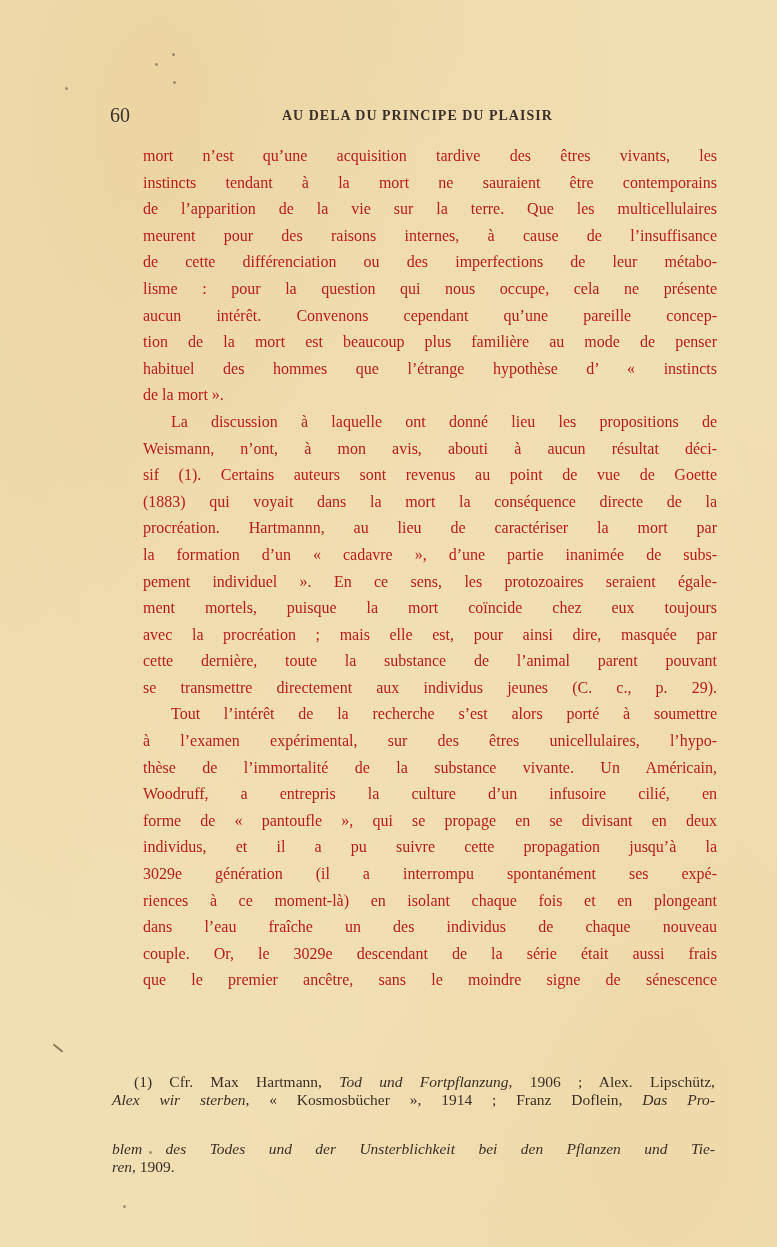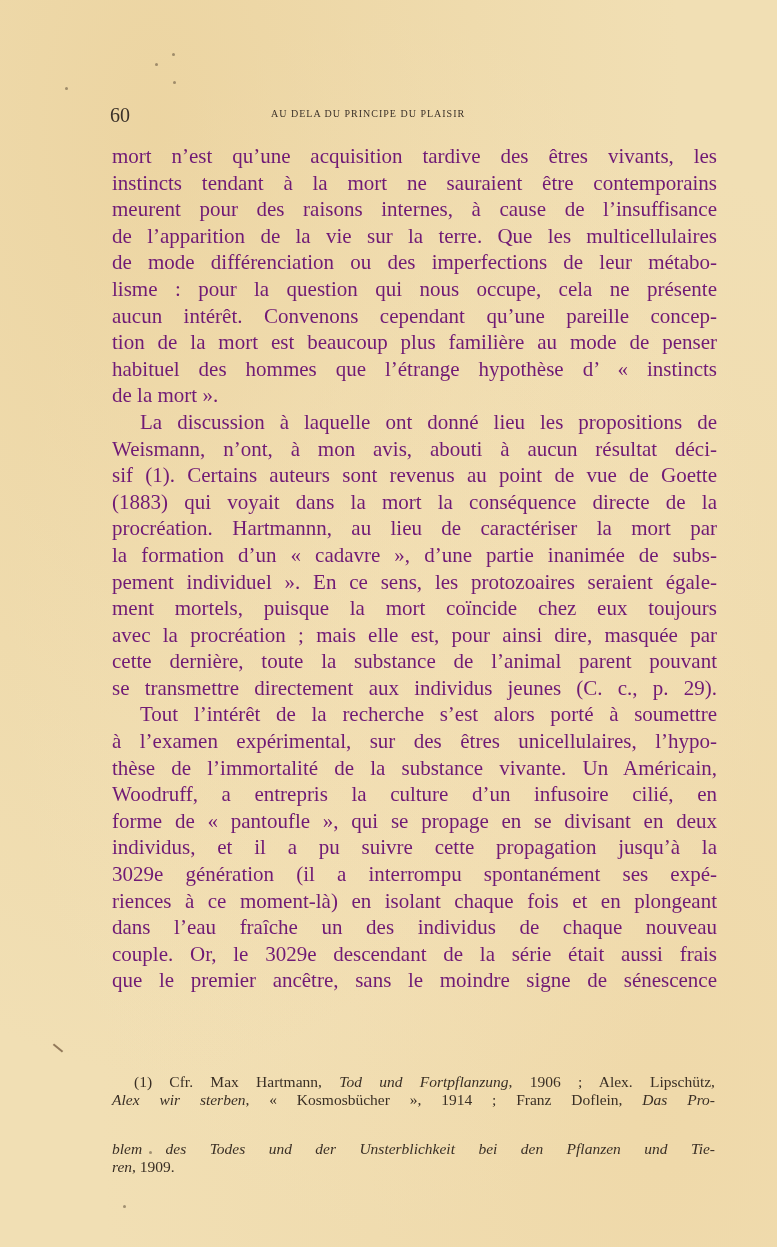--- a/index.html
+++ b/index.html
@@ -17,7 +17,7 @@
     .page { position: absolute; left: 0; top: 0; width: 777px; height: 1247px; }
     .running-head { position: absolute; top: 104px; left: 110px; width: 612px; height: 22px; }
     .page-number { position: absolute; left: 0; top: 0; font-size: 20px; color: #3b3129; }
-    .running-title { position: absolute; left: 161px; top: 4px; font-size: 10px; letter-spacing: 1px; color: #3b3129; }
+    .running-title { position: absolute; left: 172px; top: 4px; font-size: 14px; letter-spacing: 1px; color: #3b3129; font-weight: bold; }
     .body-text { position: absolute; left: 112px; top: 143px; width: 605px; }
     .line {
       display: block; height: 26.6px; line-height: 26.6px; font-size: 21px;

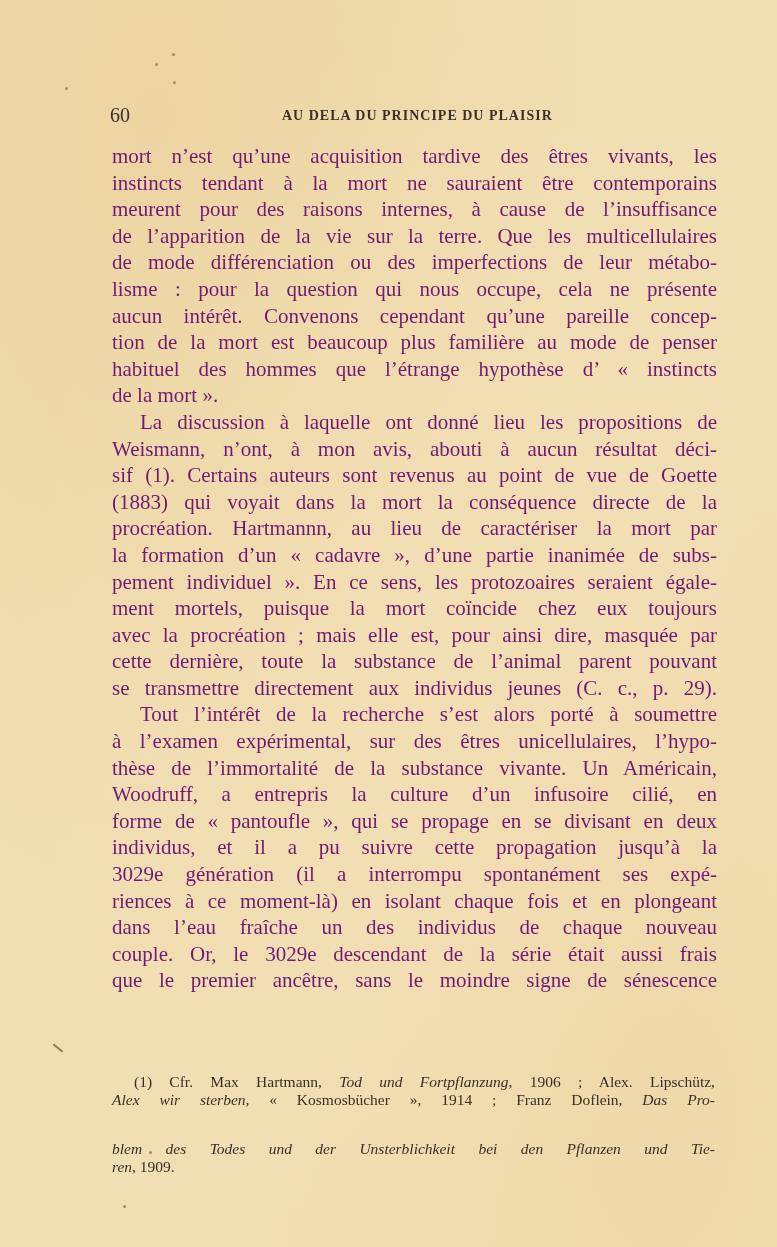--- a/index.html
+++ b/index.html
@@ -20,9 +20,10 @@
     .running-title { position: absolute; left: 172px; top: 4px; font-size: 14px; letter-spacing: 1px; color: #3b3129; font-weight: bold; }
     .body-text { position: absolute; left: 112px; top: 143px; width: 605px; }
     .line {
-      display: block; height: 26.6px; line-height: 26.6px; font-size: 21px;
+      display: block; height: 26.6px; line-height: 26.6px; font-size: 16px;
       white-space: nowrap; text-align: justify; text-align-last: justify;
-      color: #701a75;
+      color: #b91c1c;
+      margin-left: 31px;
     }
     .line.last { text-align-last: left; }
     .line.indent { padding-left: 28px; font-family: Liberation Serif, serif; }

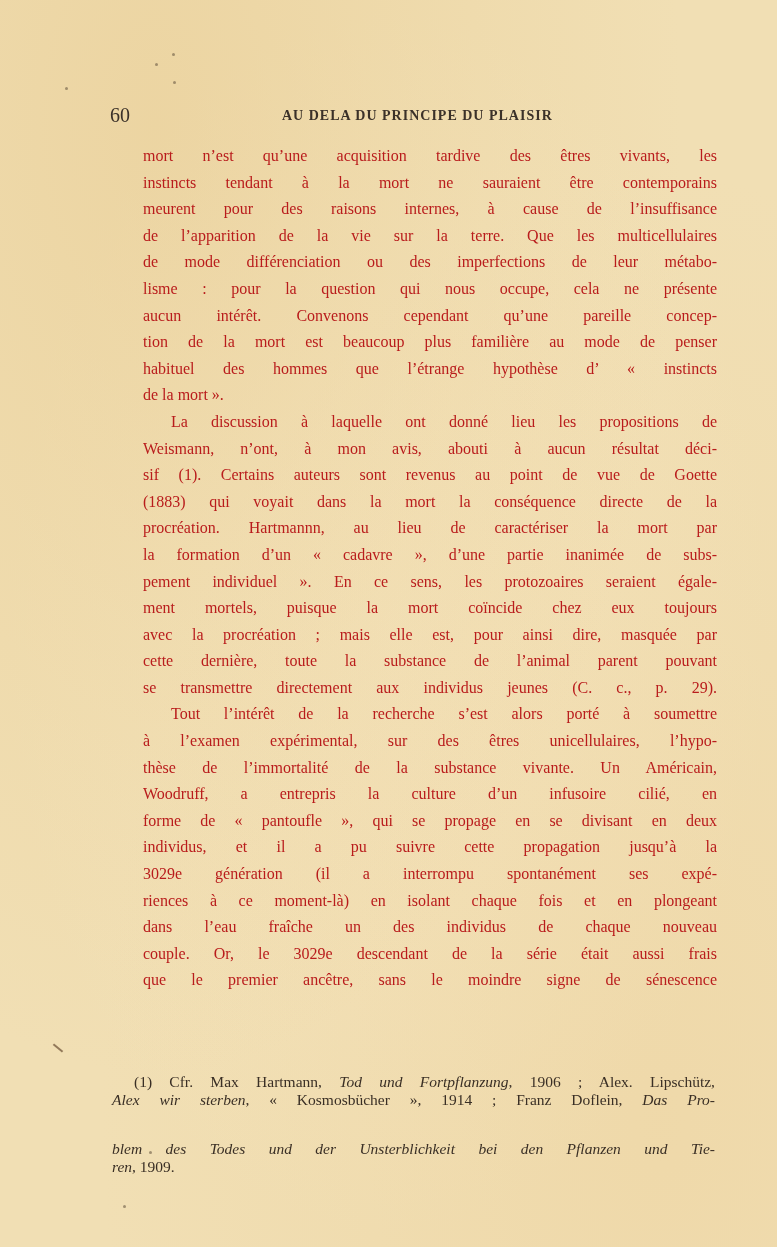--- a/index.html
+++ b/index.html
@@ -51,8 +51,8 @@
   <div class="body-text">
     <span class="line">mort n’est qu’une acquisition tardive des êtres vivants, les</span>
     <span class="line">instincts tendant à la mort ne sauraient être contemporains</span>
+    <span class="line">de l’apparition de la vie sur la terre. Que les multicellulaires</span>
     <span class="line">meurent pour des raisons internes, à cause de l’insuffisance</span>
-    <span class="line">de l’apparition de la vie sur la terre. Que les multicellulaires</span>
     <span class="line">de mode différenciation ou des imperfections de leur métabo-</span>
     <span class="line">lisme : pour la question qui nous occupe, cela ne présente</span>
     <span class="line">aucun intérêt. Convenons cependant qu’une pareille concep-</span>

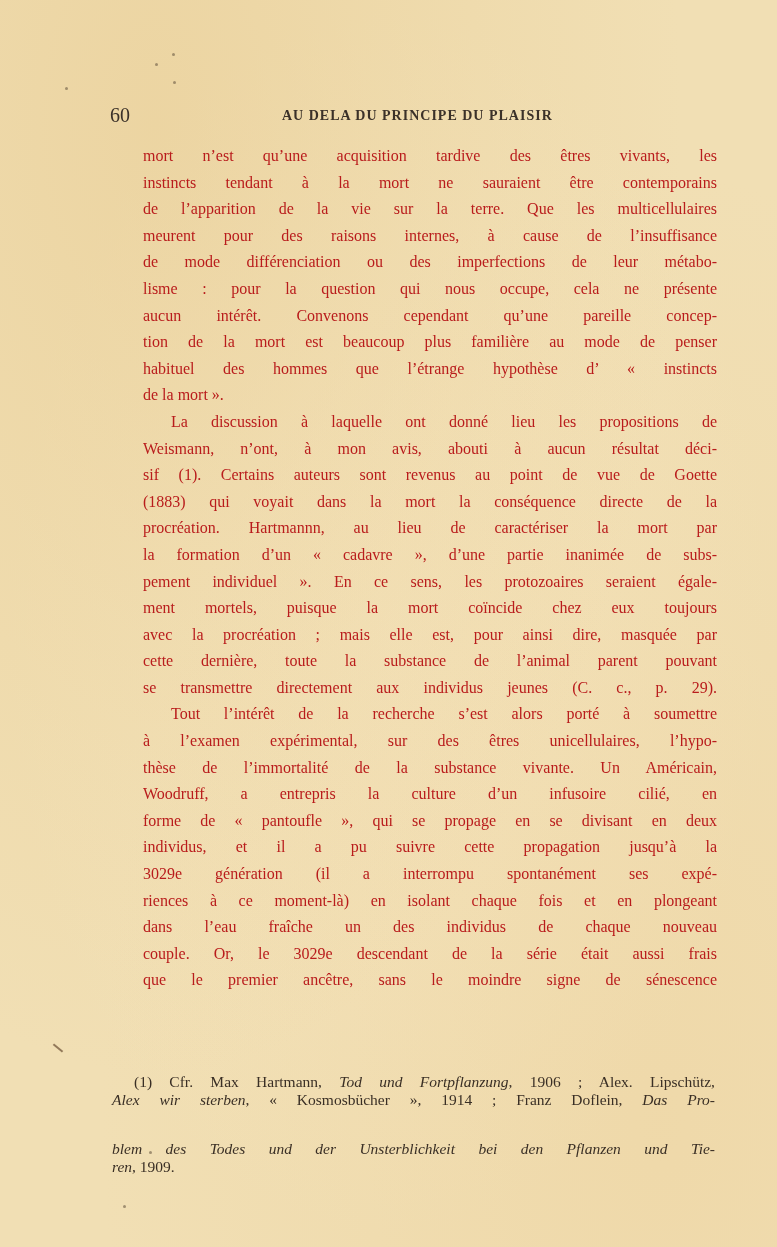--- a/index.html
+++ b/index.html
@@ -53,7 +53,7 @@
     <span class="line">instincts tendant à la mort ne sauraient être contemporains</span>
     <span class="line">de l’apparition de la vie sur la terre. Que les multicellulaires</span>
     <span class="line">meurent pour des raisons internes, à cause de l’insuffisance</span>
-    <span class="line">de mode différenciation ou des imperfections de leur métabo-</span>
+    <span class="line">de cette différenciation ou des imperfections de leur métabo-</span>
     <span class="line">lisme : pour la question qui nous occupe, cela ne présente</span>
     <span class="line">aucun intérêt. Convenons cependant qu’une pareille concep-</span>
     <span class="line">tion de la mort est beaucoup plus familière au mode de penser</span>

